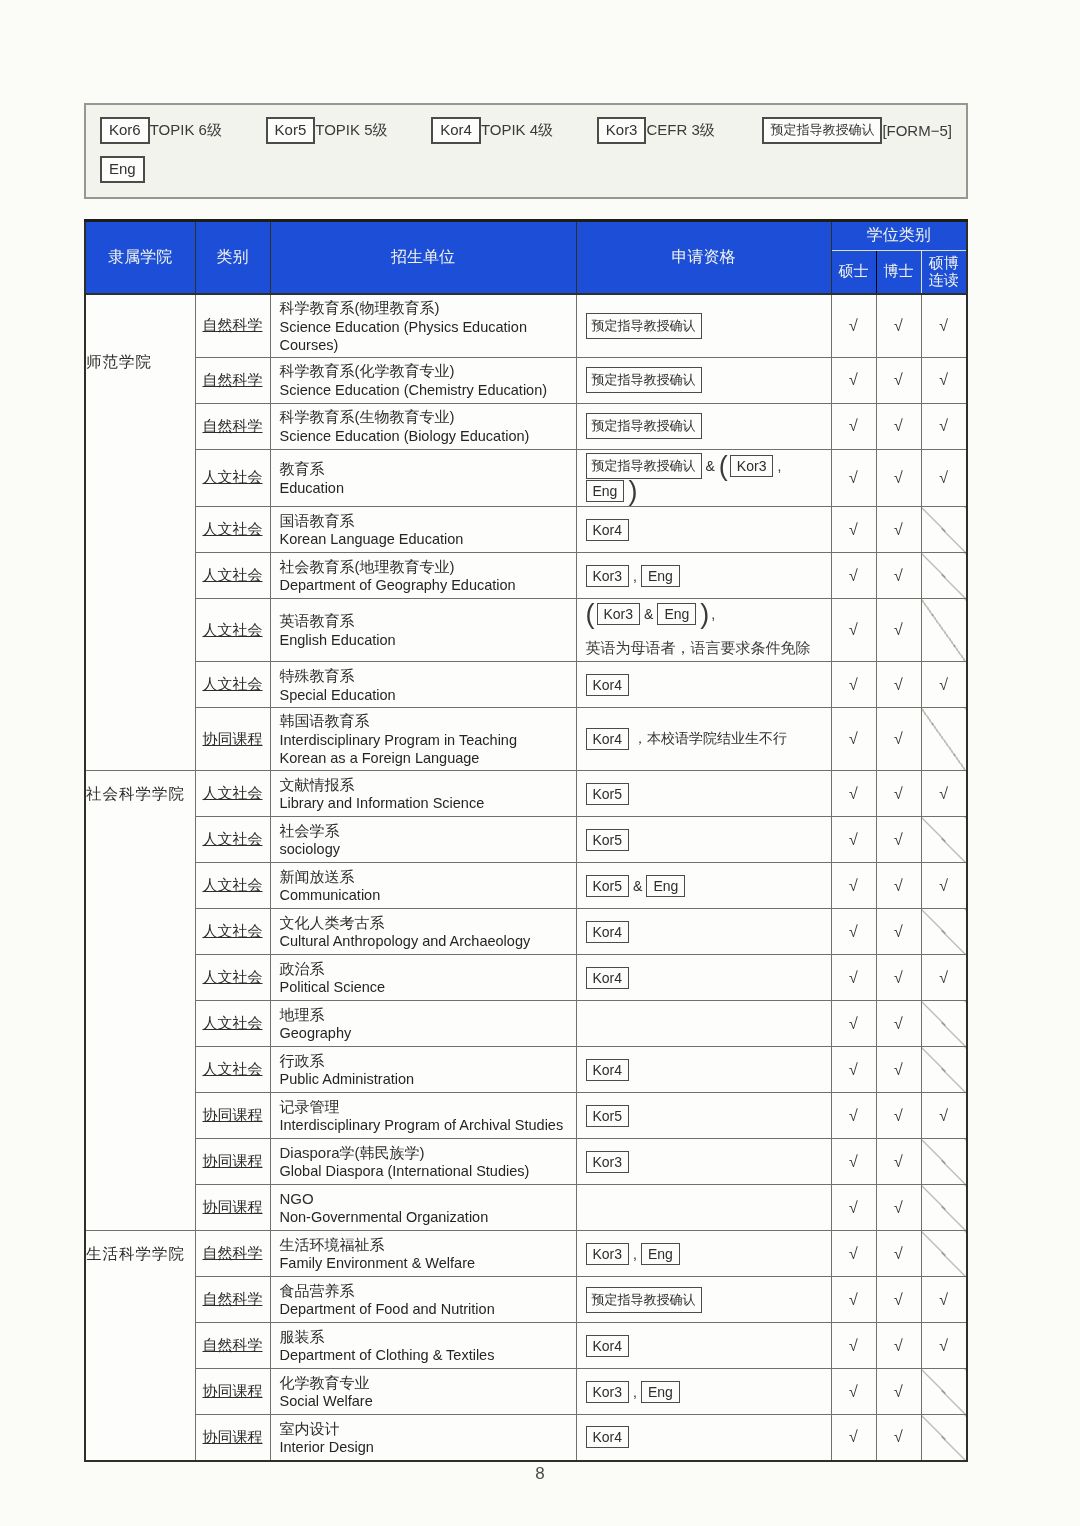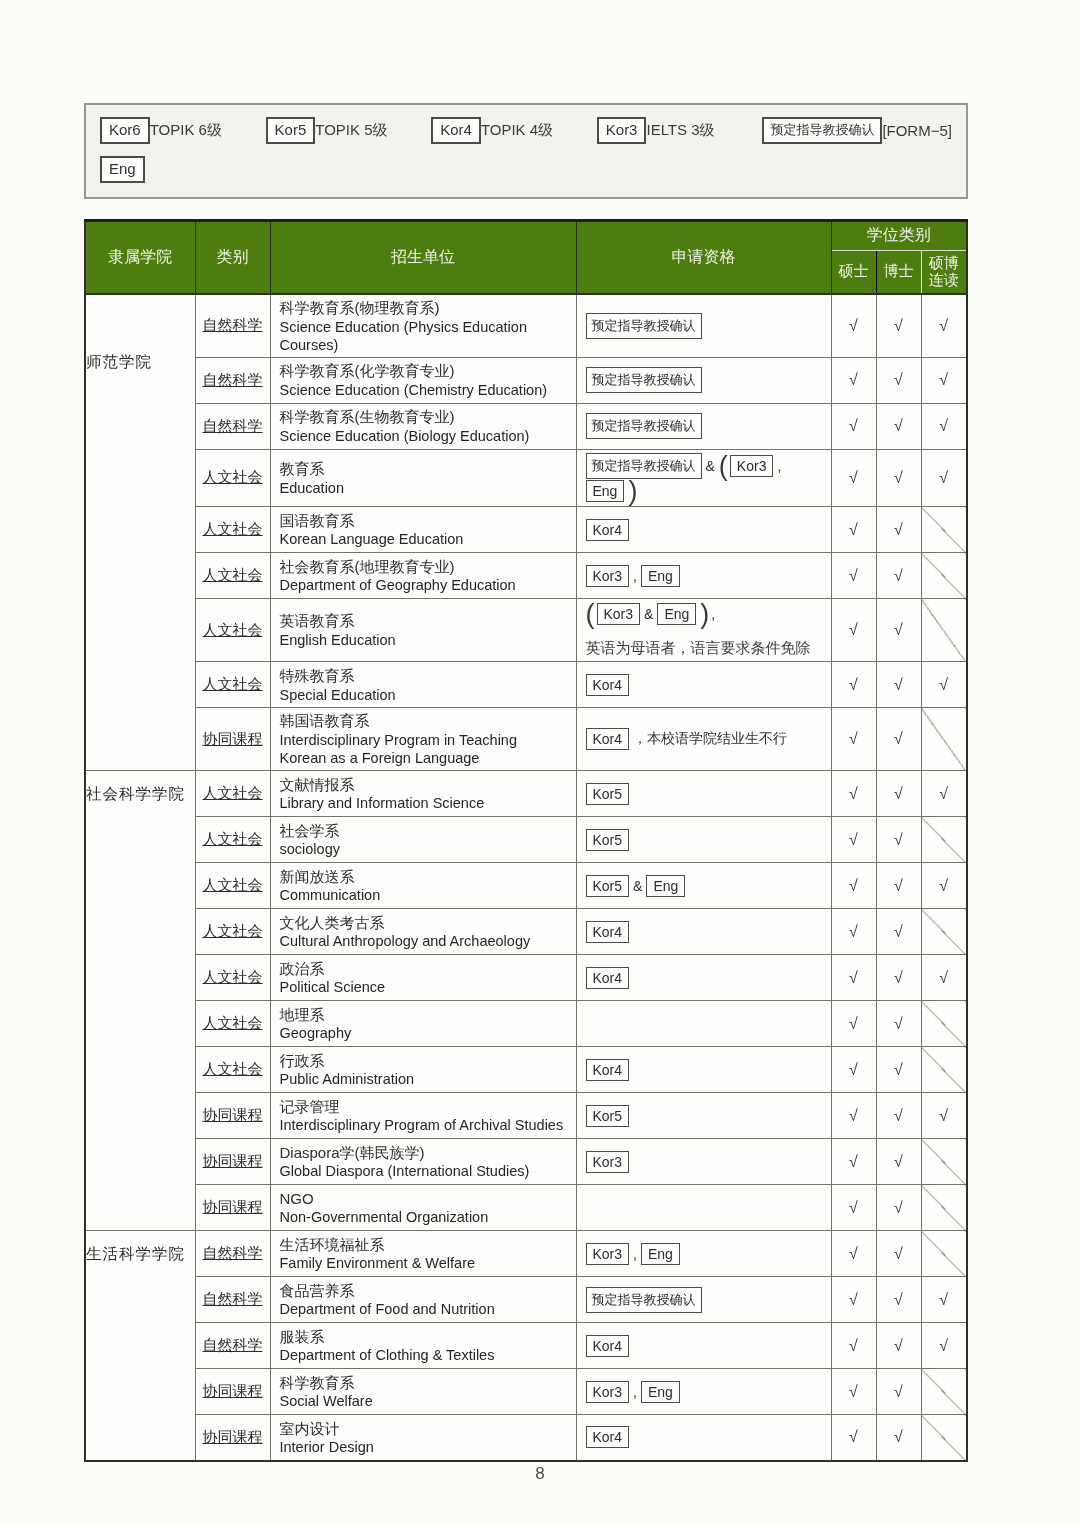--- a/index.html
+++ b/index.html
@@ -106,7 +106,7 @@
         </div>
         <div class="legend-item">
           <span class="tagbox">Kor3</span>
-          <span class="legend-label">IELTS 3级</span>
+          <span class="legend-label">CEFR 3级</span>
         </div>
         <div class="legend-extra">
           <span class="tagbox small">预定指导教授确认</span>

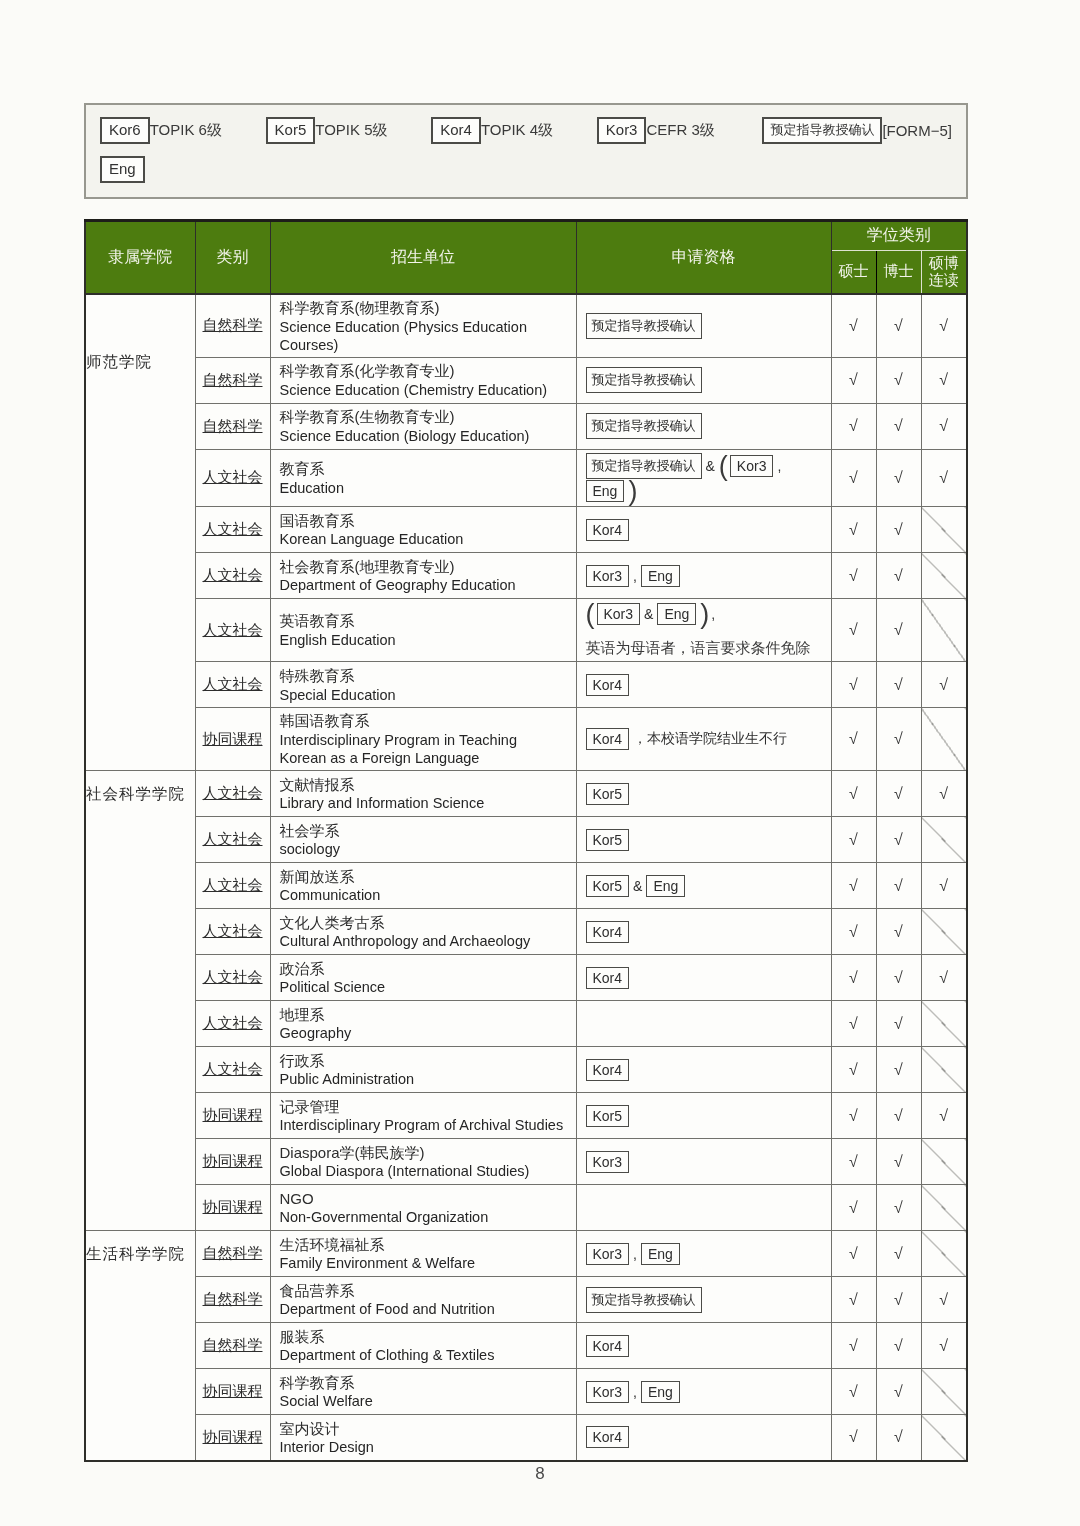--- a/index.html
+++ b/index.html
@@ -40,7 +40,7 @@
   col.c-qual{width:255px;} col.c-m{width:45px;} col.c-d{width:45px;} col.c-c{width:46px;}
 
   thead th {
-    background:#4d7c0f; color:#f2f4ea; font-weight:normal;
+    background:#1d4ed8; color:#f2f4ea; font-weight:normal;
     font-size:16px; border:1px solid #2e2e2a; vertical-align:middle;
   }
   thead tr.h1 { height:30px; }

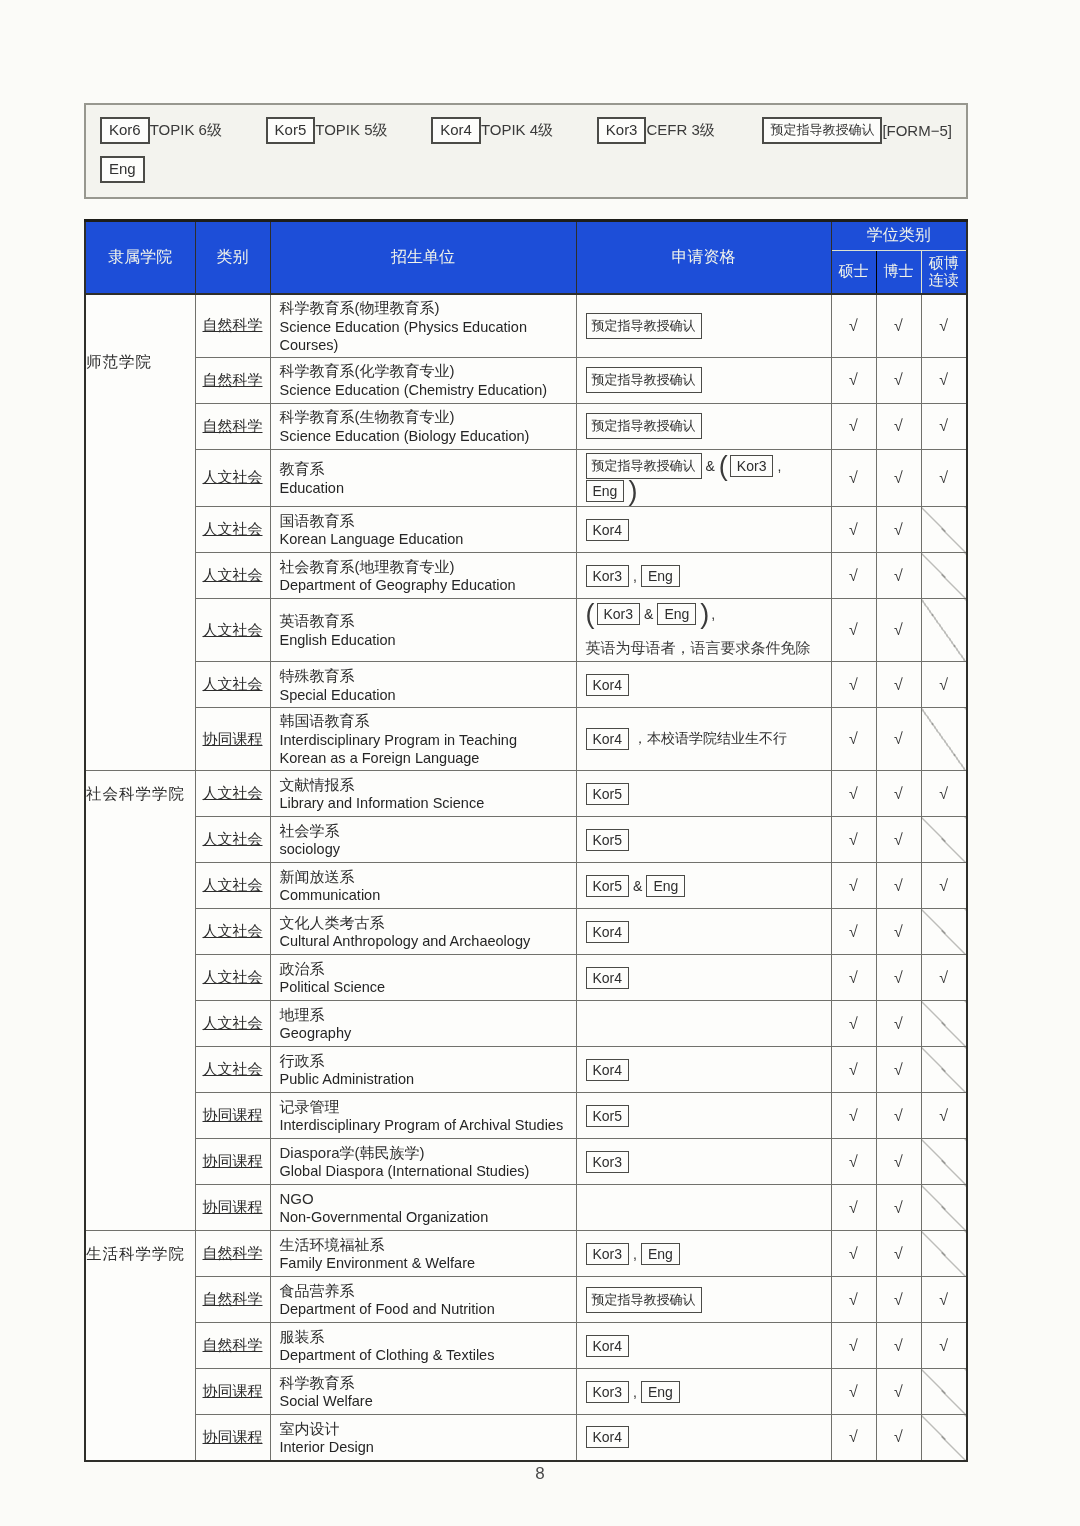--- a/index.html
+++ b/index.html
@@ -490,7 +490,7 @@
           <tr>
             <td class="category">协同课程</td>
             <td class="unit">
-              <div class="unit-zh">科学教育系</div>
+              <div class="unit-zh">化学教育专业</div>
               <div class="unit-en">Social Welfare</div>
             </td>
             <td class="qual">

